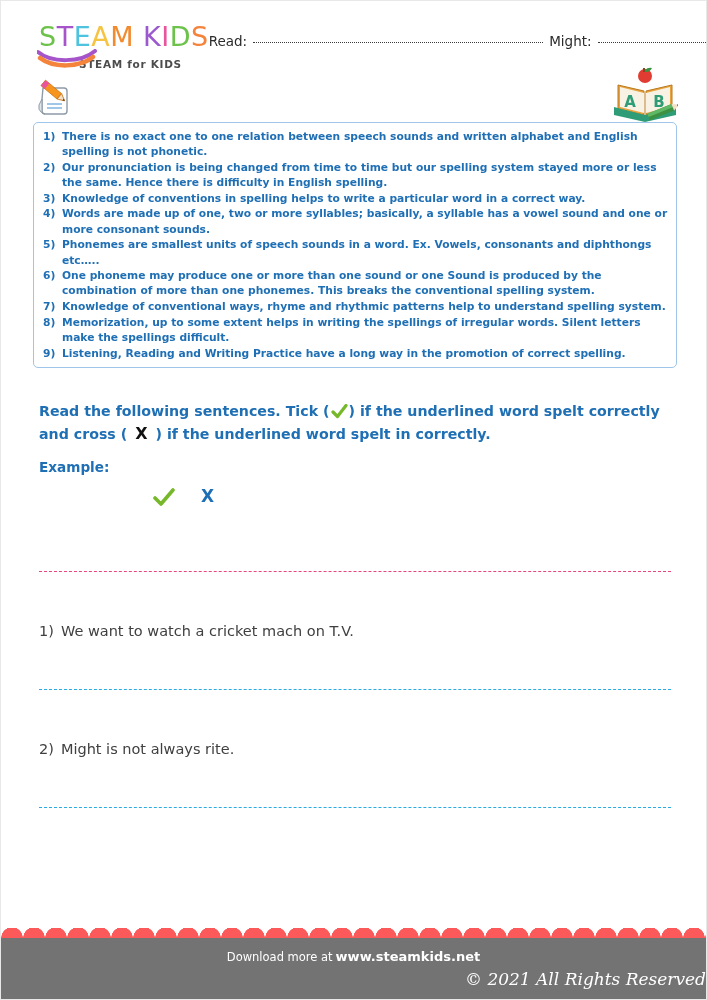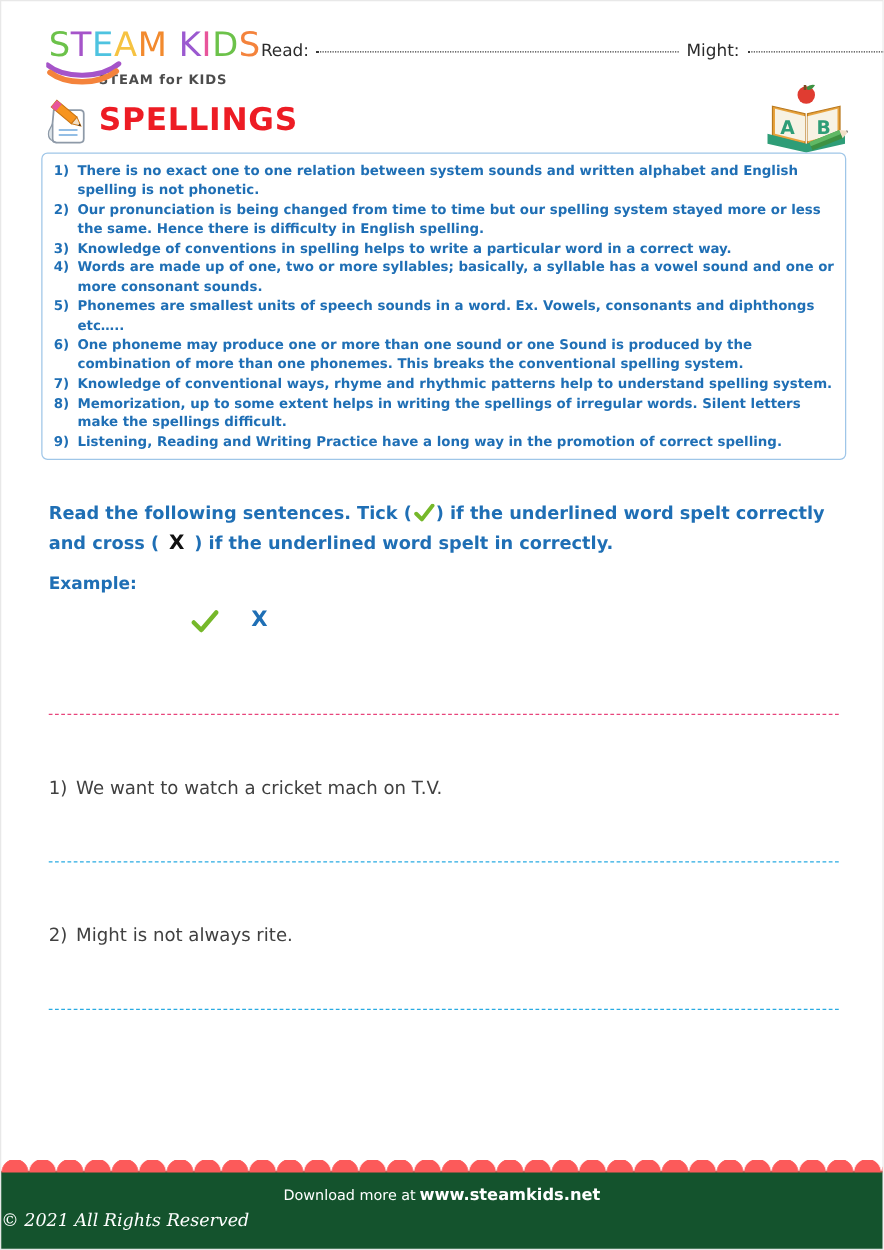--- a/index.html
+++ b/index.html
@@ -306,7 +306,6 @@
       </g>
     </svg>
 
-    <div class="title-text">SPELLINGS</div>
 
     <svg class="abc-icon" width="66" height="56" viewBox="0 0 66 56">
       <circle cx="33" cy="9" r="7" fill="#E03C31"></circle>

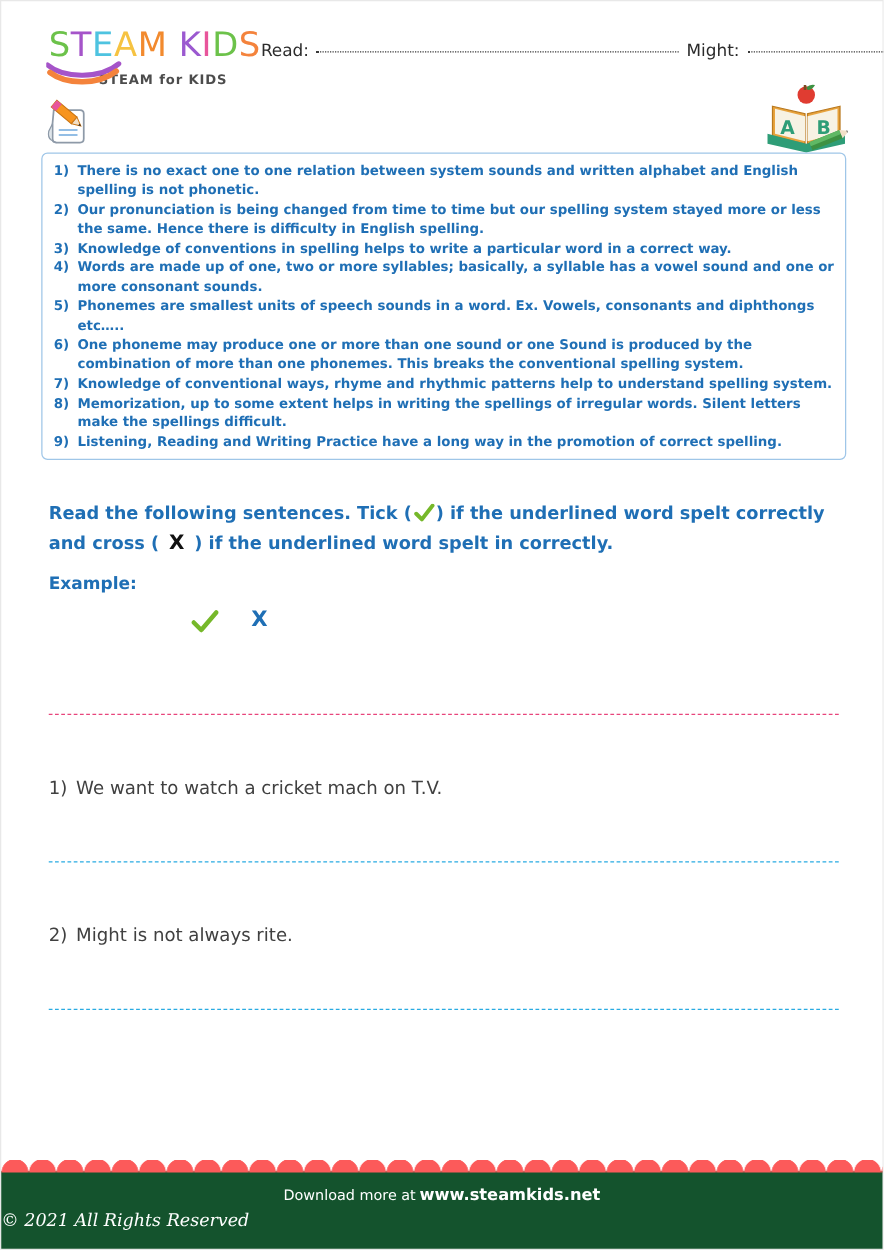--- a/index.html
+++ b/index.html
@@ -330,7 +330,7 @@
   <div class="info-box">
     <div class="info-item">
       <div class="info-num">1)</div>
-      <div class="info-text">There is no exact one to one relation between system sounds and written alphabet and English spelling is not phonetic.</div>
+      <div class="info-text">There is no exact one to one relation between speech sounds and written alphabet and English spelling is not phonetic.</div>
     </div>
     <div class="info-item">
       <div class="info-num">2)</div>

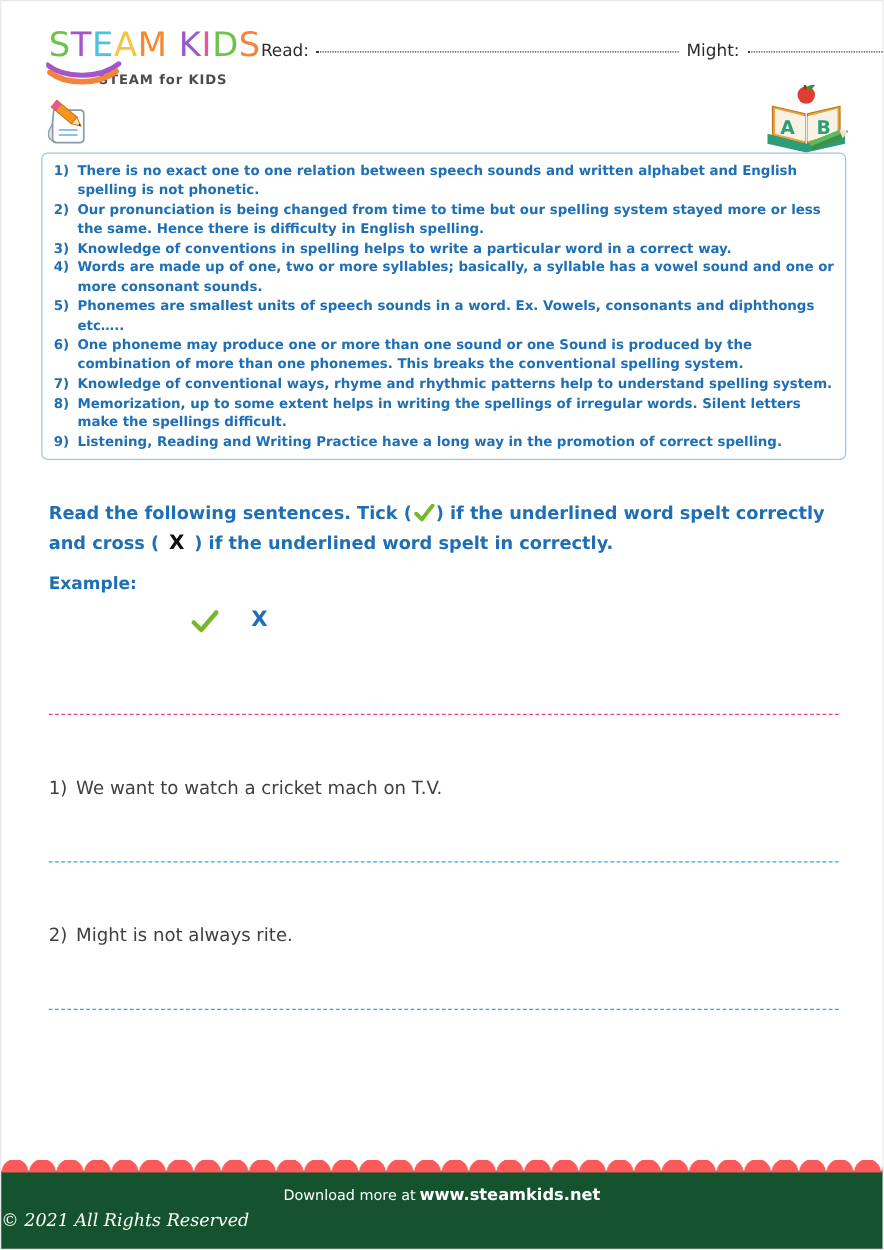--- a/index.html
+++ b/index.html
@@ -230,7 +230,7 @@
     position: absolute;
     left: 0; right: 0; bottom: 0;
     height: 62px;
-    background: #14532d;
+    background: #737373;
   }
   .scallop {
     position: absolute;

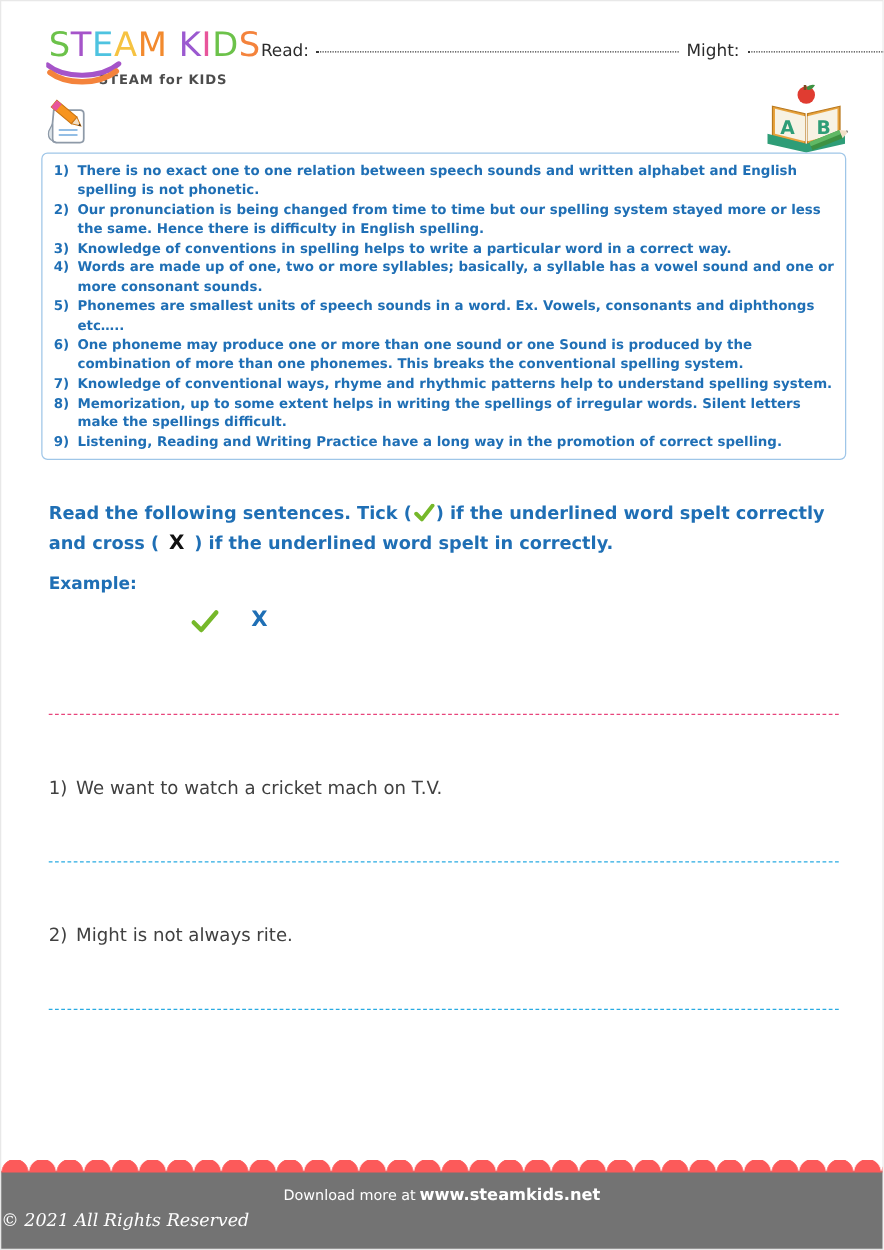--- a/index.html
+++ b/index.html
@@ -258,10 +258,10 @@
   .footer-line2 {
     position: absolute;
     top: 32px; left: 0; right: 0;
-    text-align: left;
+    text-align: right;
     font-family: "DejaVu Serif", serif;
     font-style: italic;
-    font-size: 14px;
+    font-size: 17px;
     color: #ffffff;
   }
 </style>

